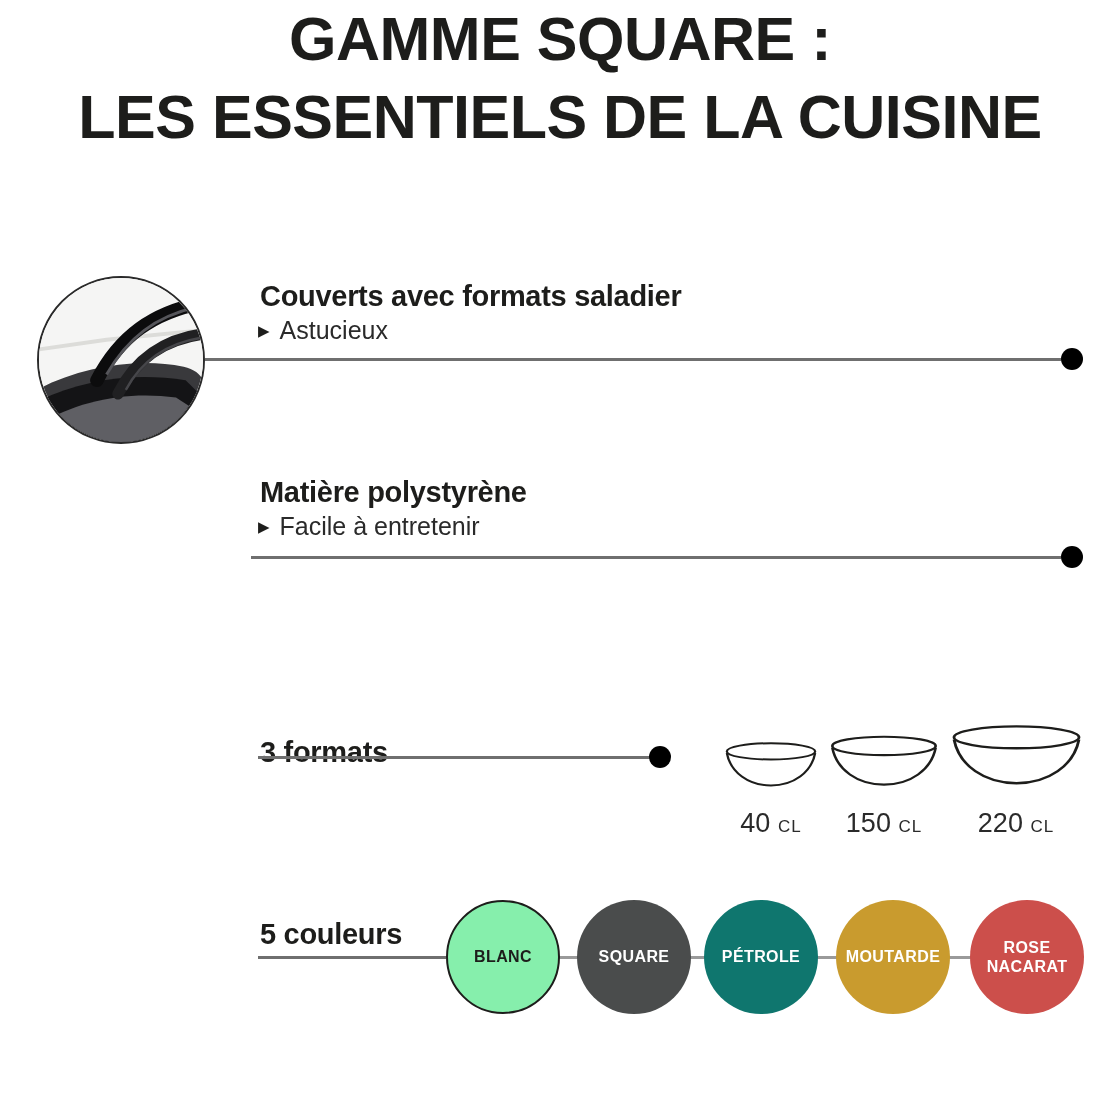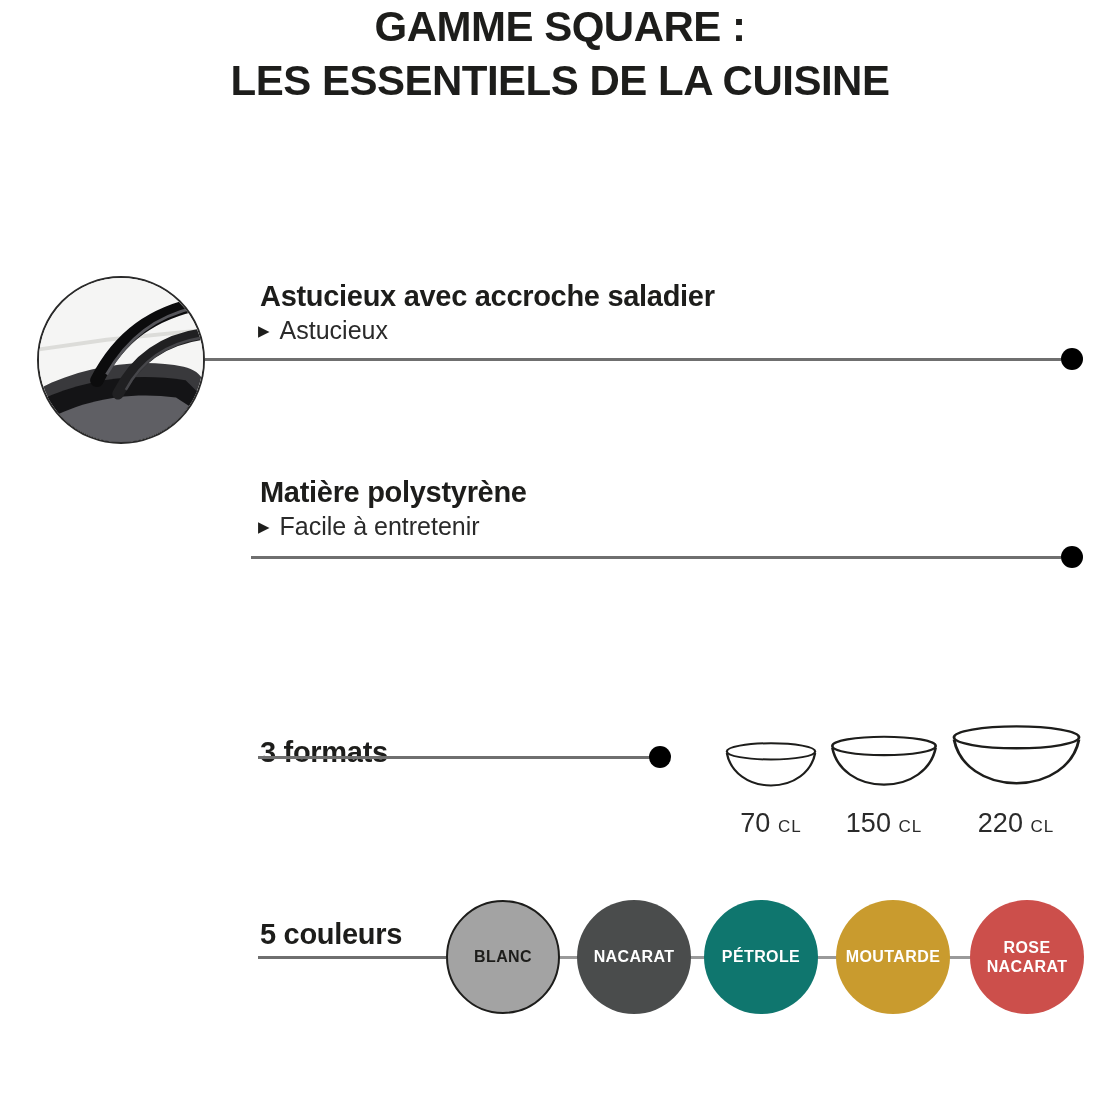--- a/index.html
+++ b/index.html
@@ -18,7 +18,7 @@
     left:0; top:60; width:1120px;
     text-align:center;
     font-weight:bold;
-    font-size:42px;
+    font-size:61px;
     line-height:1.28;
     letter-spacing:-0.5px;
     color:#1d1d1b;

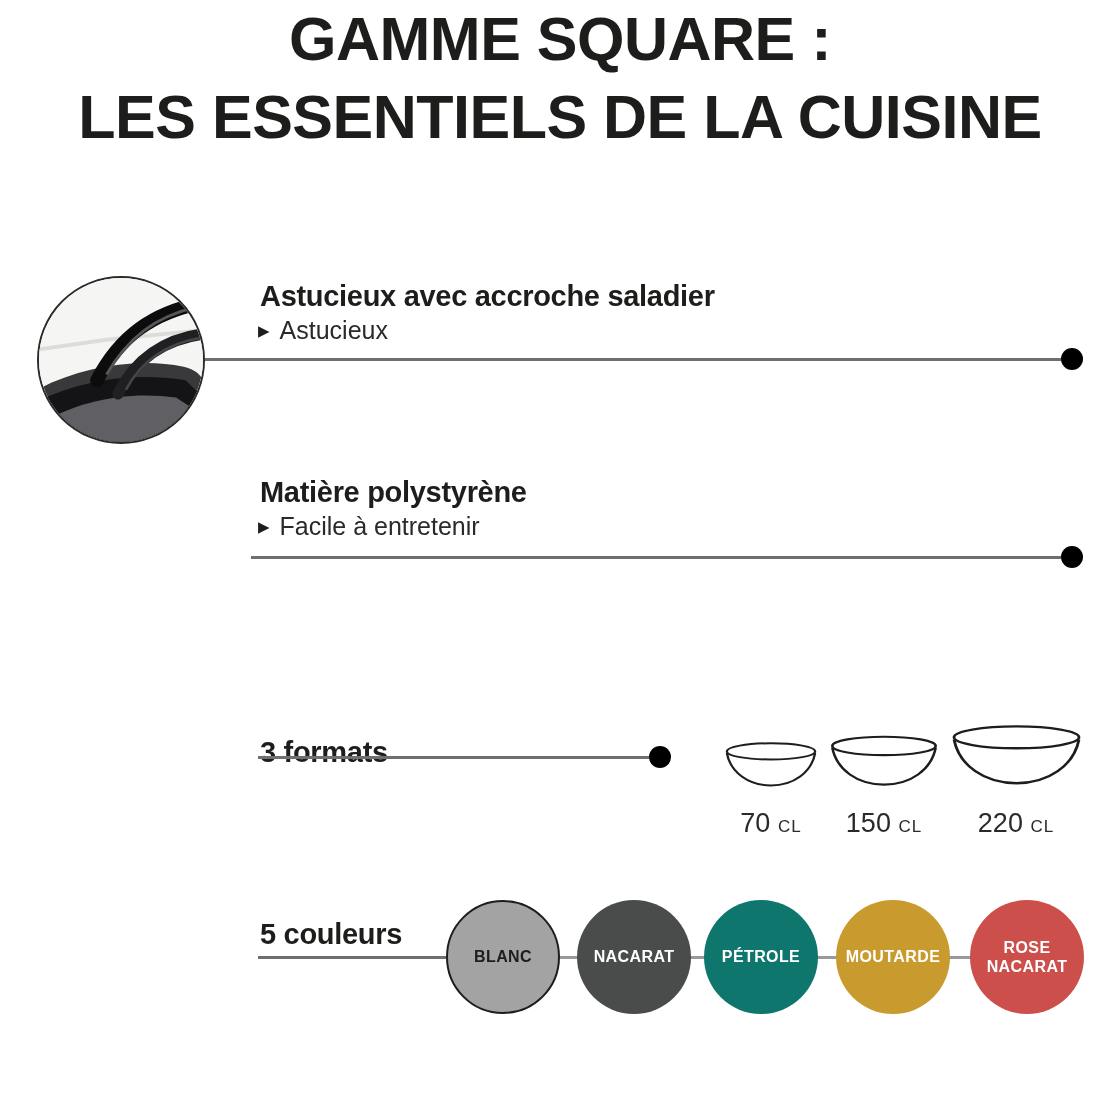--- a/index.html
+++ b/index.html
@@ -113,7 +113,7 @@
     </svg>
   </div>
 
-  <div class="abs feat-title" style="left:260px;top:280px;">Astucieux avec accroche saladier</div>
+  <div class="abs feat-title" style="left:260px;top:280px;">Couverts avec formats saladier</div>
   <div class="abs feat-sub" style="left:258px;top:316px;">
     <span class="bullet">▶</span>
     <span>Astucieux</span>

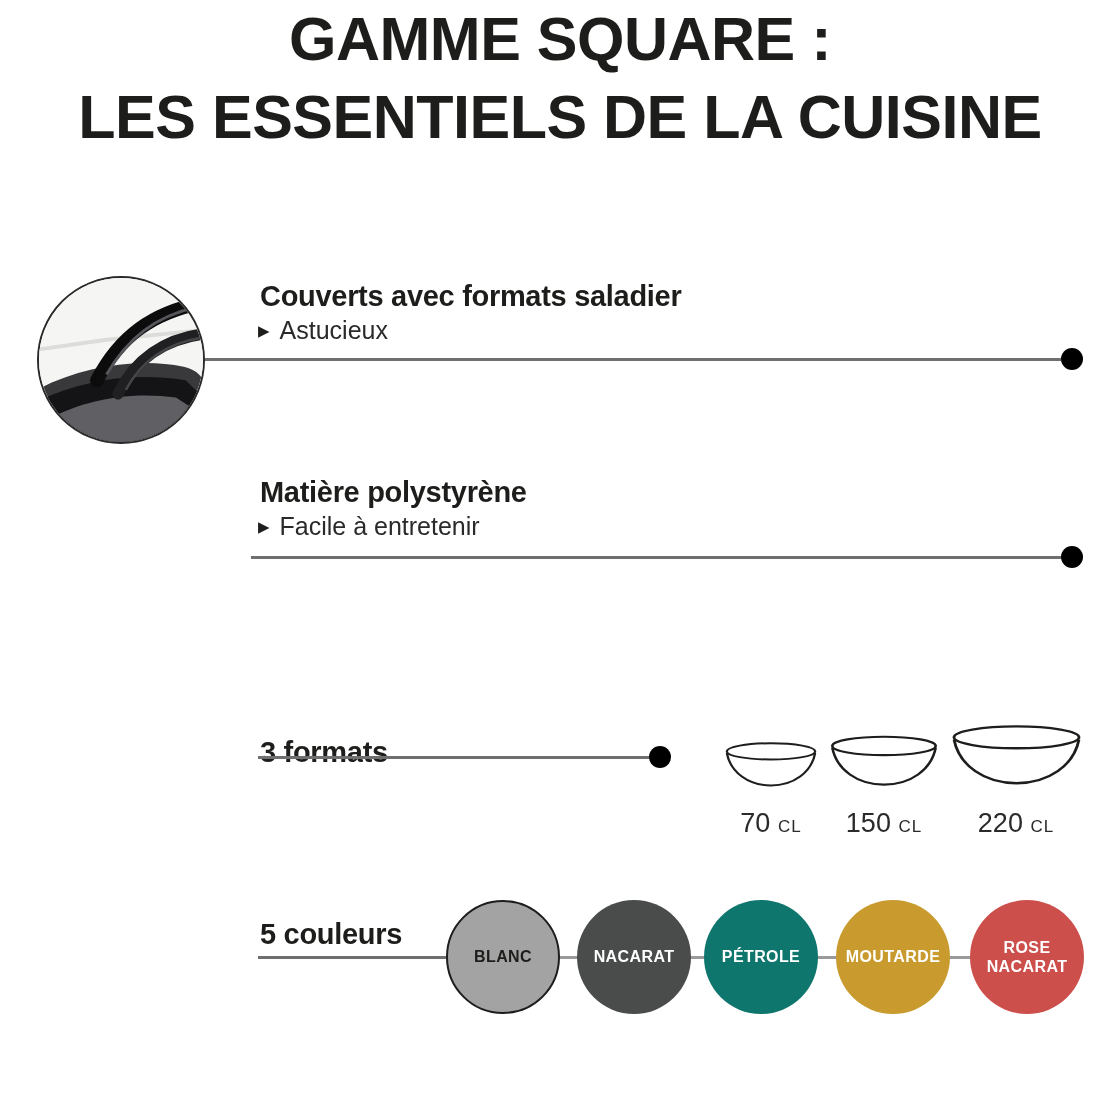--- a/index.html
+++ b/index.html
@@ -153,7 +153,7 @@
   </div>
 
   <div class="abs size-label" style="left:721px;top:808px;width:100px;">
-    <span>70</span>
+    <span>40</span>
     <span class="unit">CL</span>
   </div>
   <div class="abs size-label" style="left:834px;top:808px;width:100px;">

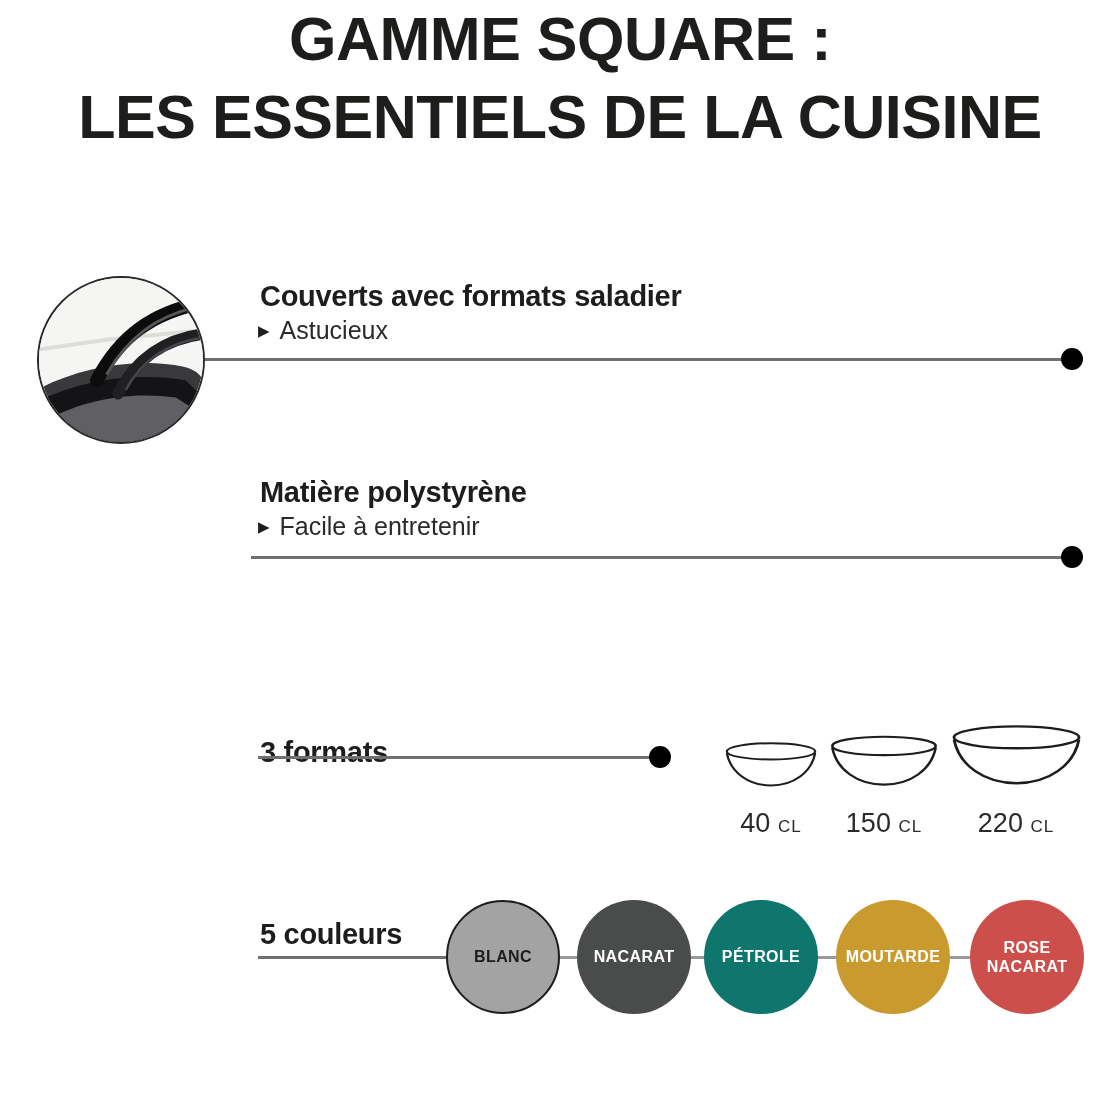--- a/index.html
+++ b/index.html
@@ -173,7 +173,7 @@
   <div class="abs line thin" style="left:817px;top:956px;width:20px;"></div>
   <div class="abs line thin" style="left:949px;top:956px;width:22px;"></div>
 
-  <div class="abs swatch bordered" style="left: 446px; top: 900px; background: #a3a3a3; color: rgb(29, 29, 27);">
+  <div class="abs swatch bordered" style="left: 446px; top: 900px; background: #86efac; color: rgb(29, 29, 27);">
     <span>BLANC</span>
   </div>
   <div class="abs swatch" style="left: 577px; top: 900px; background: rgb(74, 76, 76); color: rgb(255, 255, 255);">

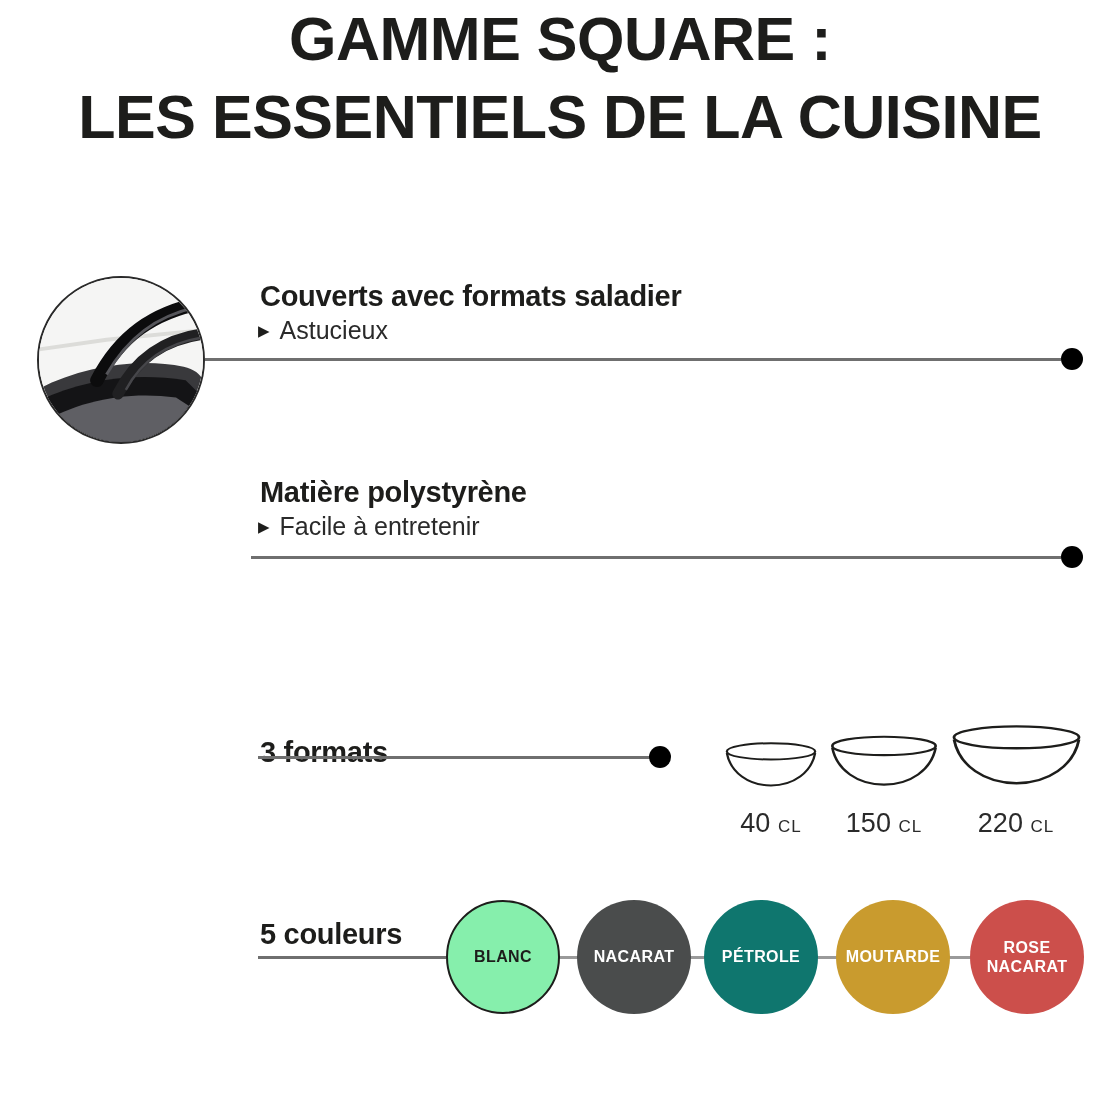--- a/index.html
+++ b/index.html
@@ -177,7 +177,7 @@
     <span>BLANC</span>
   </div>
   <div class="abs swatch" style="left: 577px; top: 900px; background: rgb(74, 76, 76); color: rgb(255, 255, 255);">
-    <span>NACARAT</span>
+    <span>SQUARE</span>
   </div>
   <div class="abs swatch" style="left: 704px; top: 900px; background: #0f766e; color: rgb(255, 255, 255);">
     <span>PÉTROLE</span>

